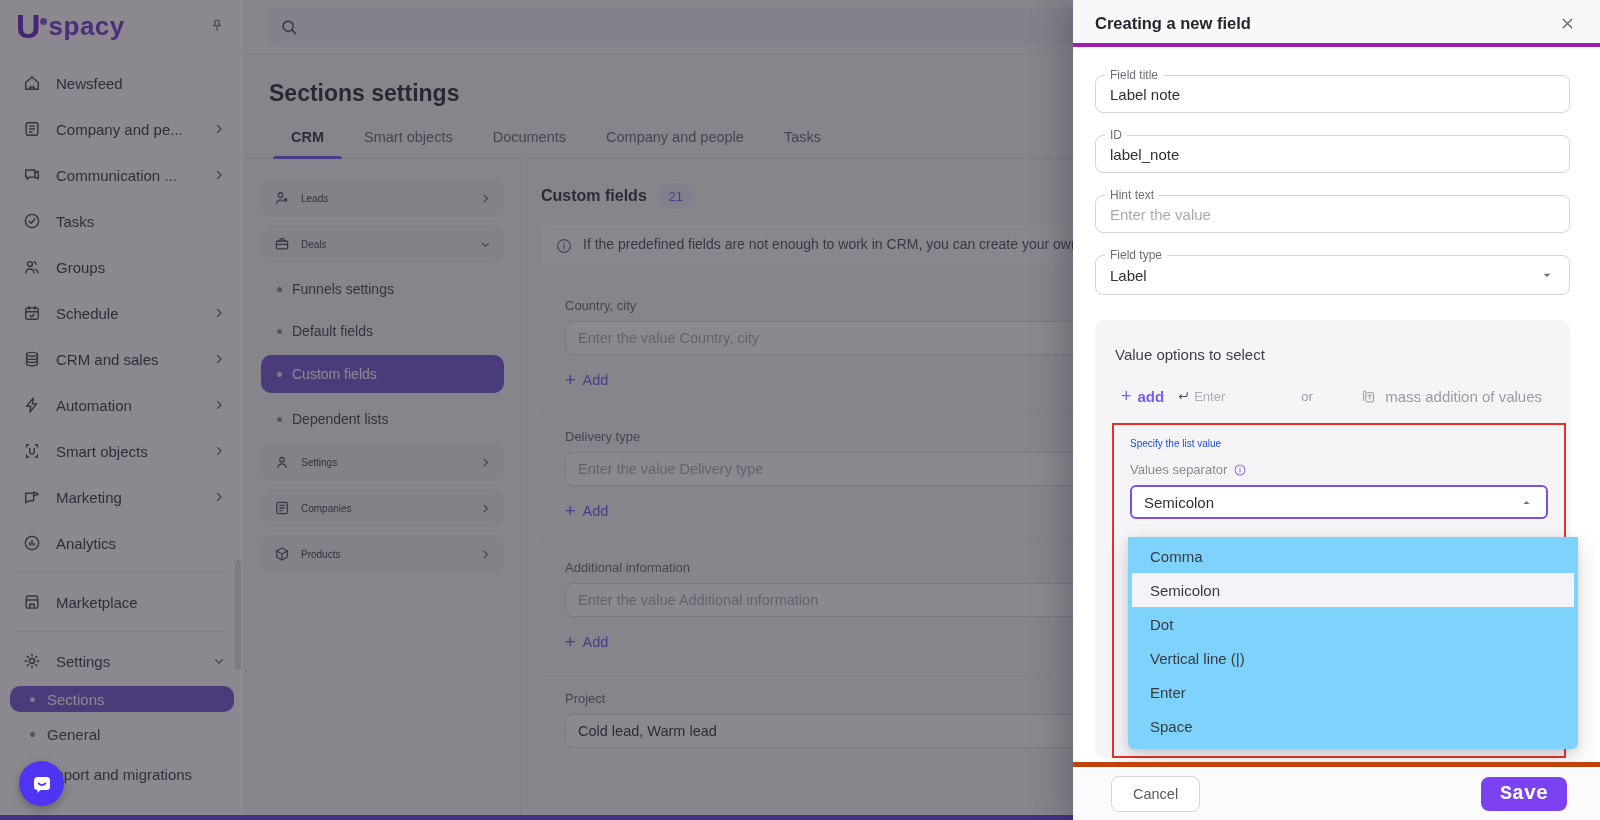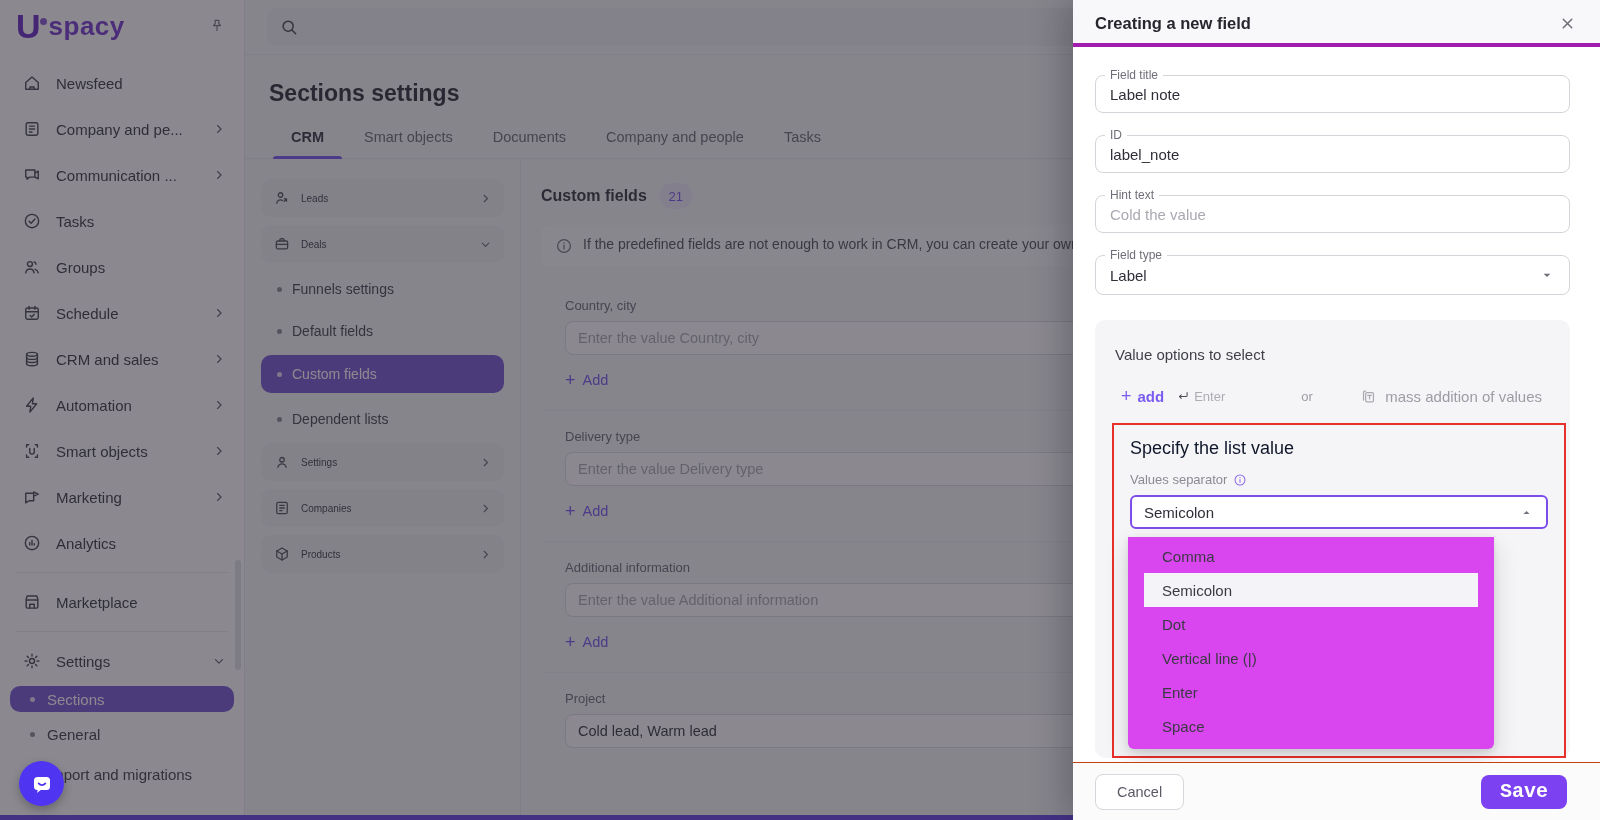--- a/index.html
+++ b/index.html
@@ -520,7 +520,7 @@
       </div>
       <div class="mui">
         <span class="mui-label">Hint text</span>
-        <span class="mui-ph">Cold the value</span>
+        <span class="mui-ph">Enter the value</span>
       </div>
       <div class="mui select">
         <span class="mui-label">Field type</span>

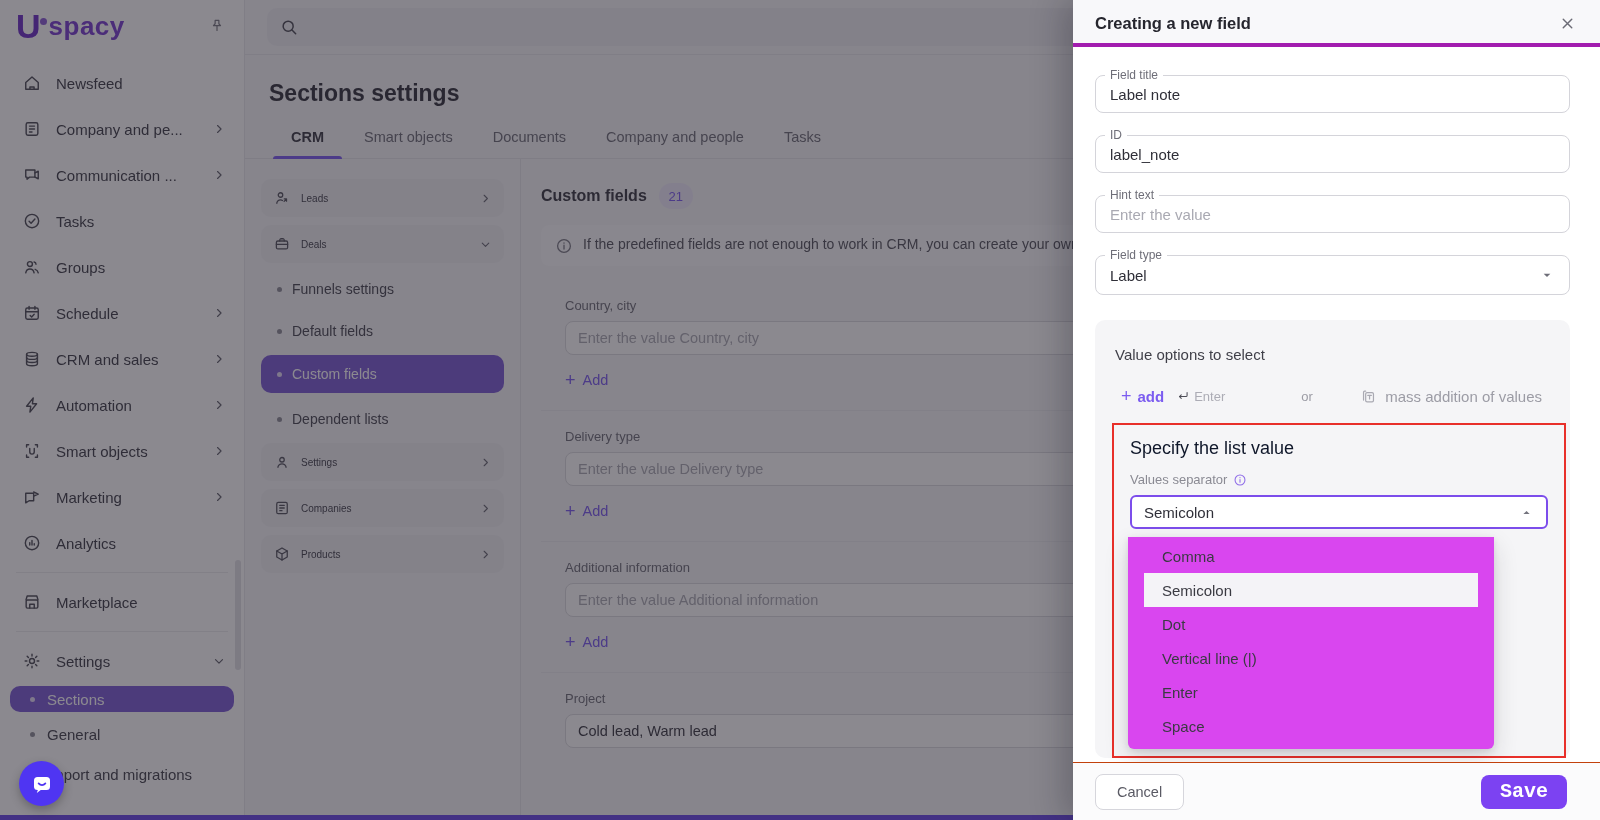--- a/index.html
+++ b/index.html
@@ -104,7 +104,7 @@
 
   .redbox { position:relative; margin:18px 0 0 17px; width:454px; height:335px;
     border:2px solid #E8302A; padding:13px 16px 0 16px; }
-  .rb-title { font-size:18px; color:#0f172a; }
+  .rb-title { font-size:10px; color:#1d4ed8; }
   .rb-sep { display:flex; align-items:center; gap:6px; margin-top:13px; font-size:13px; color:#8A8A93; }
   .rb-sep .nav-ico { color:#8E6BE8; }
   .sep-select { margin-top:8px; height:34px; border:2px solid #7C4DEB; border-radius:6px; background:#fff;

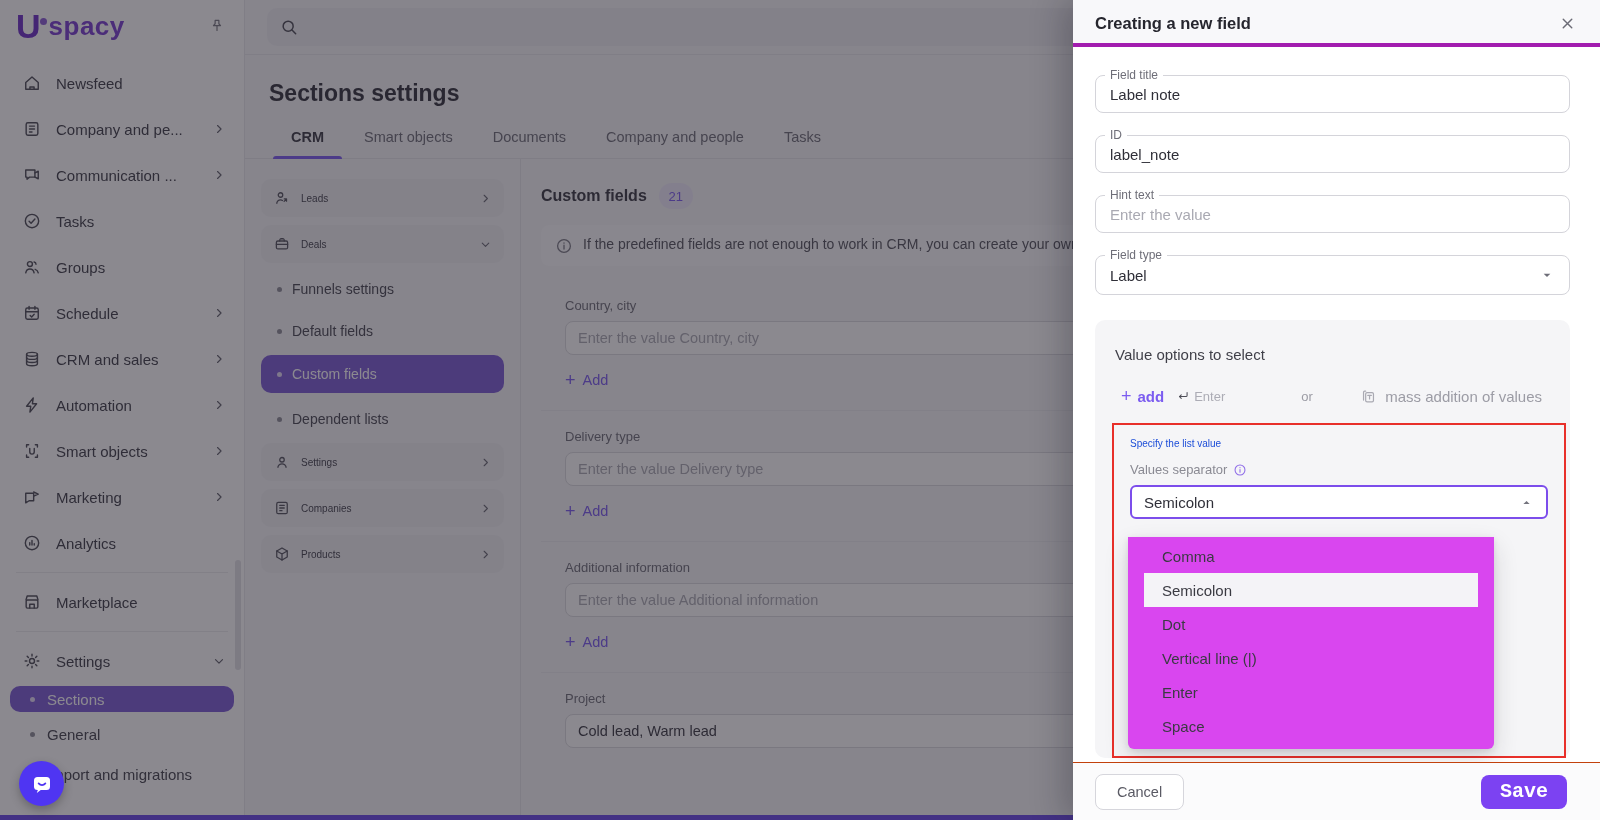--- a/index.html
+++ b/index.html
@@ -110,8 +110,8 @@
   .sep-select { margin-top:8px; height:34px; border:2px solid #7C4DEB; border-radius:6px; background:#fff;
     display:flex; align-items:center; padding:0 12px; font-size:15px; color:#2F2F38; cursor:pointer; }
   .sep-select .mui-caret { color:#73737D; }
-  .dropdown { position:absolute; left:14px; top:112px; width:366px; background:#d946ef; border-radius:0 0 6px 6px;
-    box-shadow:0 10px 24px rgba(30,28,40,0.16), 0 2px 6px rgba(30,28,40,0.10); padding:2px 16px 6px; z-index:5; }
+  .dropdown { position:absolute; left:14px; top:112px; width:450px; background:#7dd3fc; border-radius:0 0 6px 6px;
+    box-shadow:0 10px 24px rgba(30,28,40,0.16), 0 2px 6px rgba(30,28,40,0.10); padding:2px 4px 6px; z-index:5; }
   .opt { height:34px; display:flex; align-items:center; padding:0 18px; font-size:15px; color:#3A3A42; cursor:pointer; }
   .opt.active { background:#F4F3F7; }
 

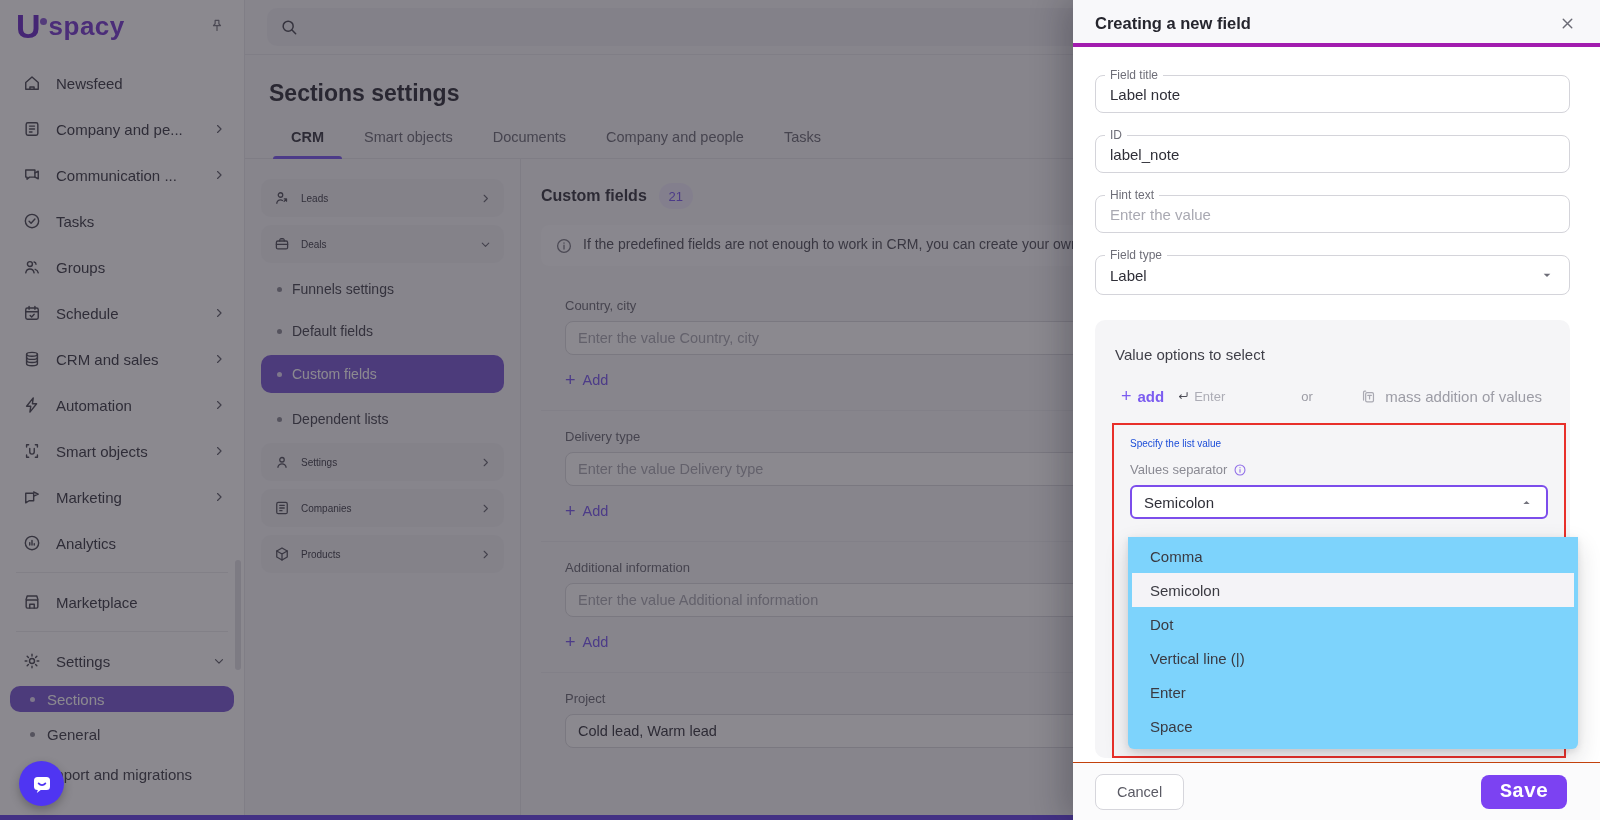--- a/index.html
+++ b/index.html
@@ -115,8 +115,8 @@
   .opt { height:34px; display:flex; align-items:center; padding:0 18px; font-size:15px; color:#3A3A42; cursor:pointer; }
   .opt.active { background:#F4F3F7; }
 
-  .m-foot { height:58px; flex:none; border-top:1px solid #c2410c; background:#FBFBFC;
-    display:flex; align-items:center; padding:0 33px 0 22px; }
+  .m-foot { height:58px; flex:none; border-top:5px solid #c2410c; background:#FBFBFC;
+    display:flex; align-items:center; padding:0 33px 0 38px; }
   .btn-cancel { height:36px; padding:0 21px; border:1px solid #D6D6DC; border-radius:8px; background:#fff;
     color:#5A5A64; font-size:14.5px; font-family:"Liberation Sans",sans-serif; cursor:pointer; }
   .btn-save { margin-left:auto; height:34px; padding:0 19px; border:none; border-radius:8px; background:#7C42F2;

